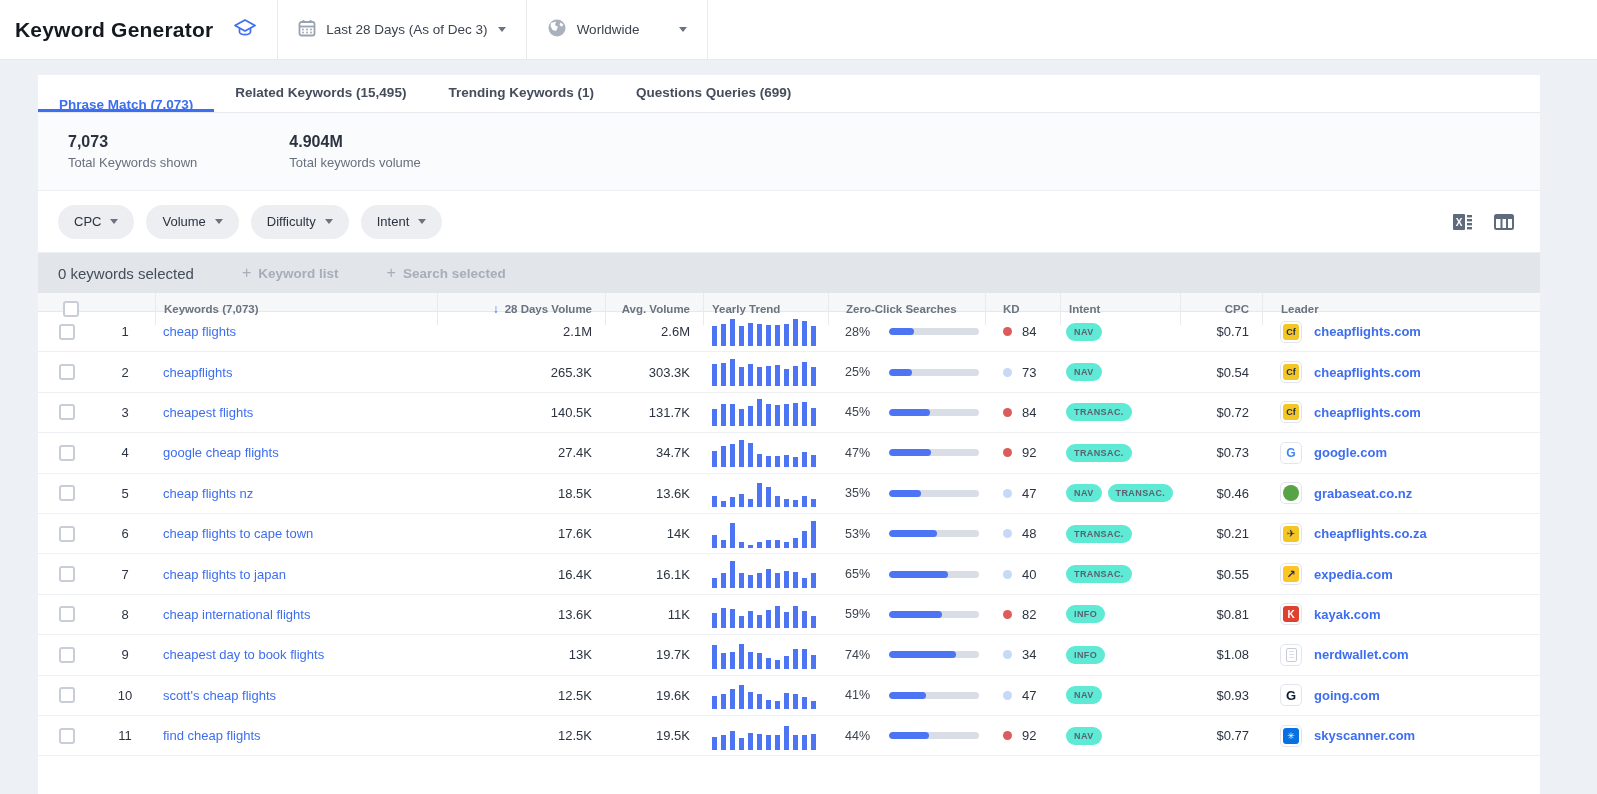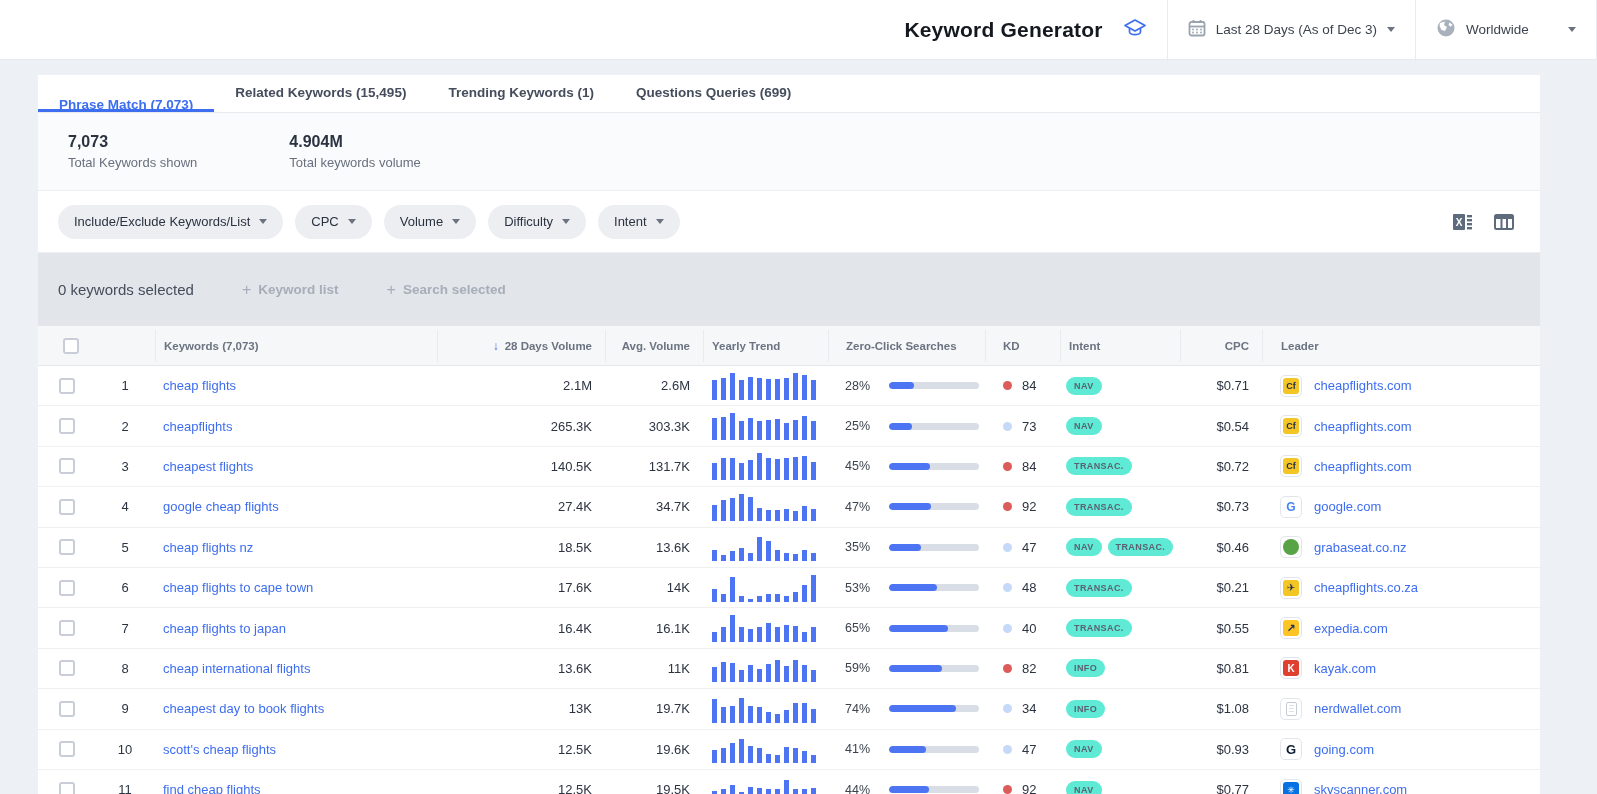--- a/index.html
+++ b/index.html
@@ -8,7 +8,7 @@
   .page { position:relative; width:1597px; height:794px; }
 
   
-  .topbar { position:absolute; top:0; left:0; width:100%; height:60px; background:#fff; border-bottom:1px solid #e6e9ee; display:flex; align-items:center; justify-content:flex-end; }
+  .topbar { position:absolute; top:0; left:0; width:100%; height:60px; background:#fff; border-bottom:1px solid #e6e9ee; display:flex; align-items:center; justify-content:flex-start; }
   .page-title { font-size:21px; font-weight:700; color:#14181f; padding-left:15px; letter-spacing:.2px; }
   .hdr-right { display:flex; align-items:stretch; height:60px; }
   .hdr-item { display:flex; align-items:center; gap:10px; padding:0 20px; font-size:13.5px; color:#3c434e; cursor:pointer; }

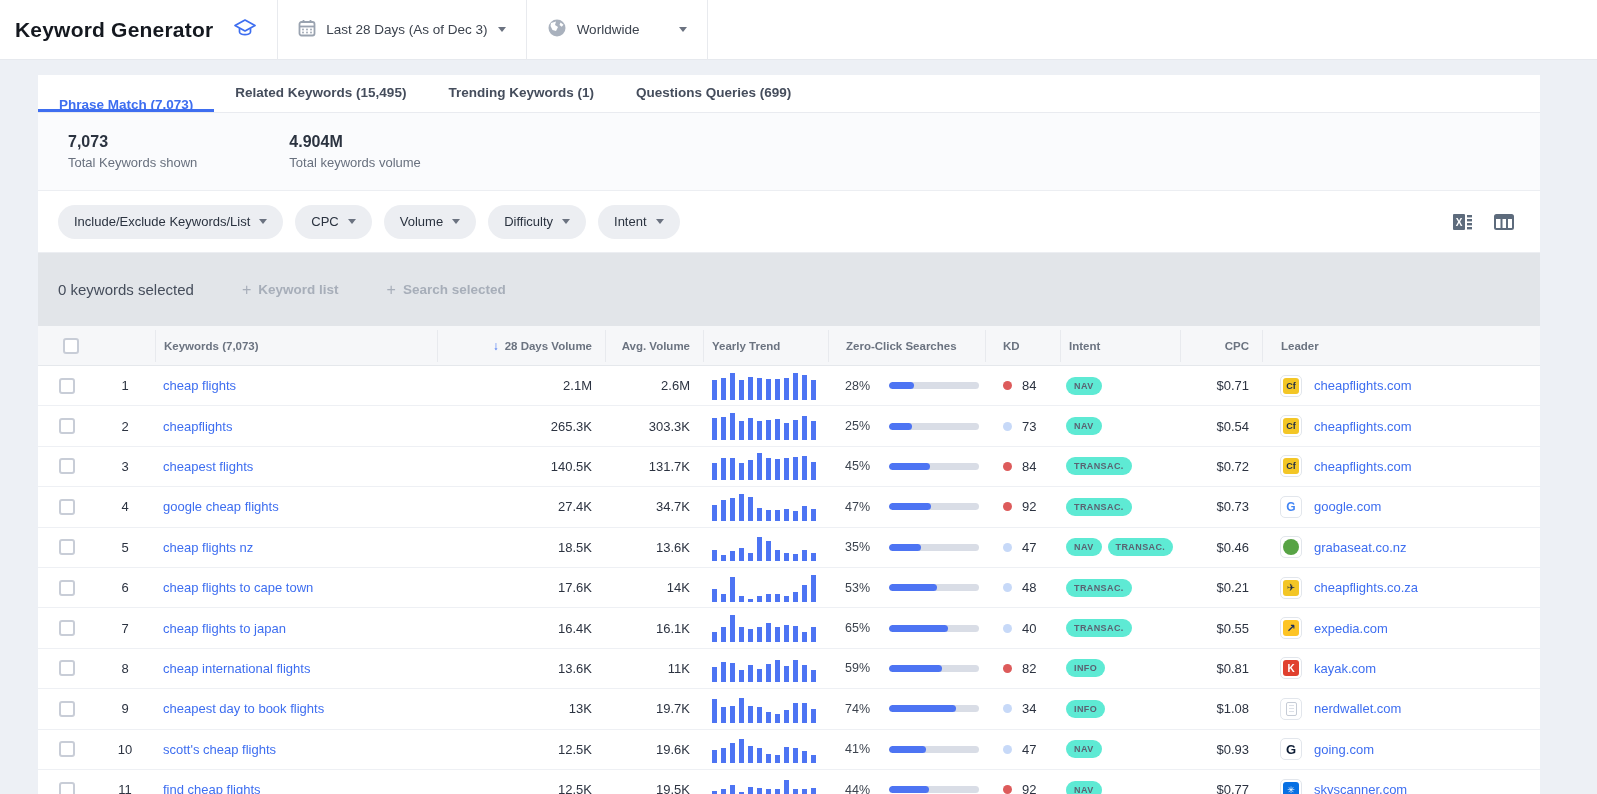--- a/index.html
+++ b/index.html
@@ -167,10 +167,6 @@
     <div class="filter-row">
       <div class="pills">
           <div class="pill">
-            <span>Include/Exclude Keywords/List</span>
-            <span class="caret"></span>
-          </div>
-          <div class="pill">
             <span>CPC</span>
             <span class="caret"></span>
           </div>

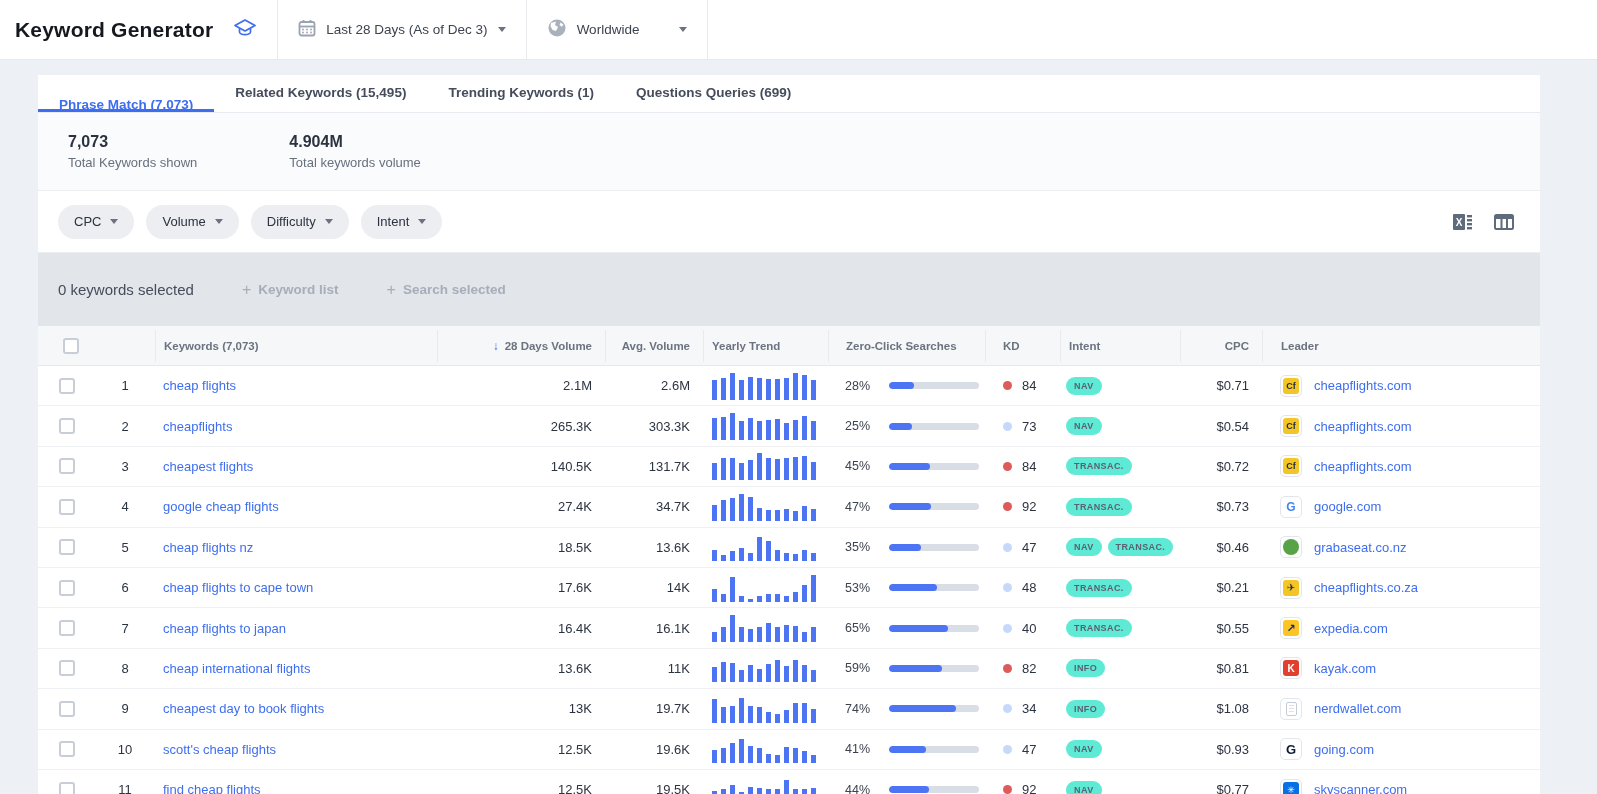--- a/index.html
+++ b/index.html
@@ -40,7 +40,7 @@
   .tool-icon { cursor:pointer; display:flex; }
 
   
-  .selection-bar { height:73px; background:#e2e5e9; display:flex; align-items:center; padding-left:20px; }
+  .selection-bar { height:40px; background:#e2e5e9; display:flex; align-items:center; padding-left:20px; }
   .sel-text { font-size:15px; color:#454d5b; }
   .sel-btn { display:flex; align-items:center; gap:7px; font-size:13.5px; font-weight:700; color:#a7aeb9; margin-left:48px; cursor:default; }
   .sel-btn .plus { font-size:16px; font-weight:400; }

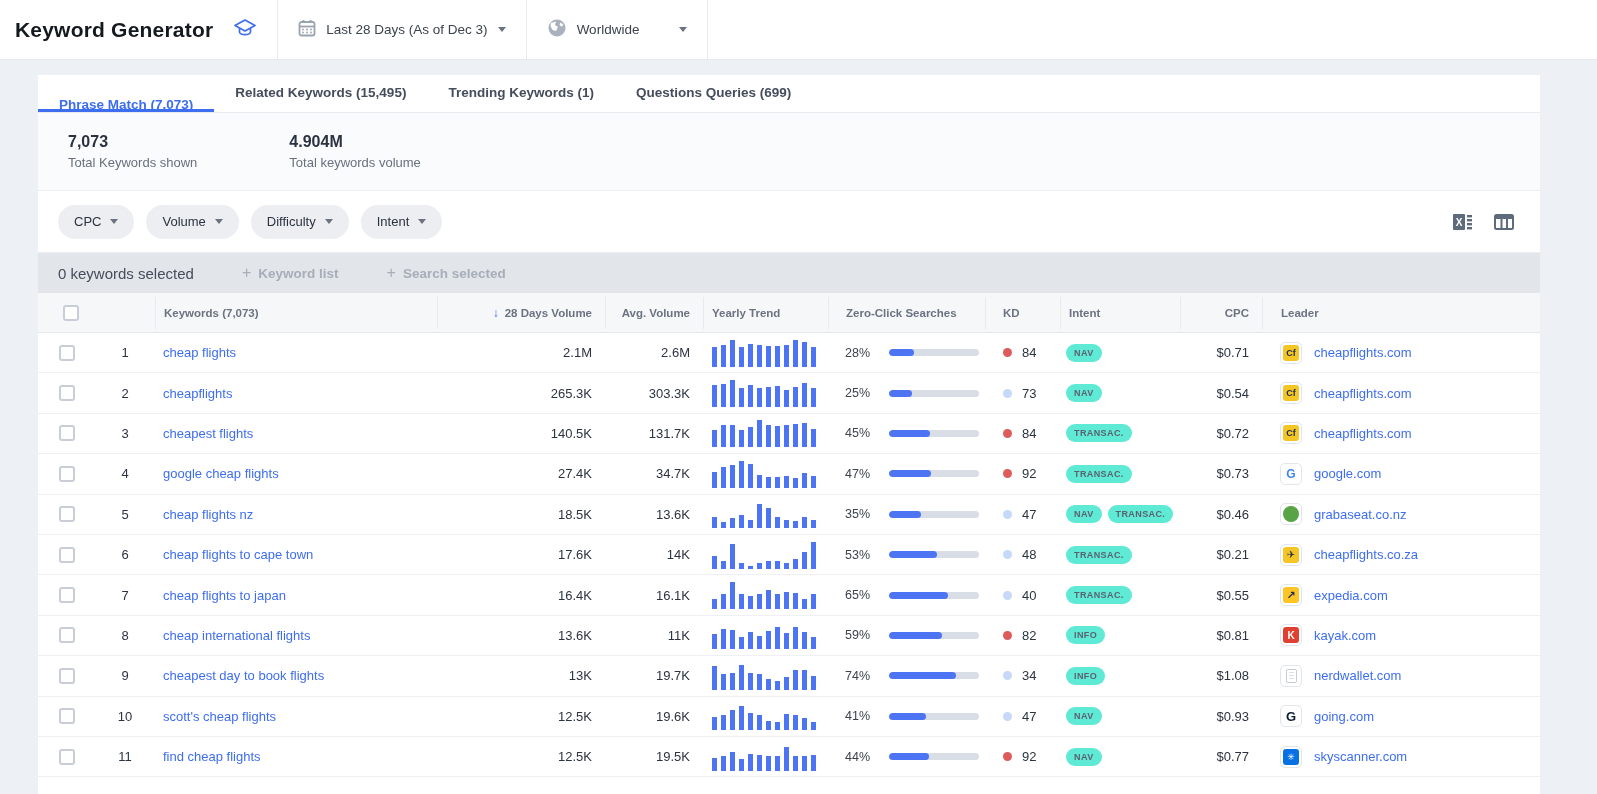--- a/index.html
+++ b/index.html
@@ -47,7 +47,7 @@
 
   
   .grid-cols { display:grid; grid-template-columns:57px 60px 282px 168px 98px 125px 157px 75px 120px 82px 1fr; align-items:center; }
-  .thead { height:40px; background:#f6f7f9; border-bottom:1px solid #e5e8ec; font-size:11.5px; color:#6b7380; font-weight:600; }
+  .thead { height:19px; background:#f6f7f9; border-bottom:1px solid #e5e8ec; font-size:11.5px; color:#6b7380; font-weight:600; }
   .thead .hcell { height:32px; display:flex; align-items:center; padding-left:8px; border-left:1px solid #e8eaee; cursor:pointer; }
   .thead .hcell.no-border { border-left:none; }
   .thead .hcell.right { justify-content:flex-end; padding-right:13px; }

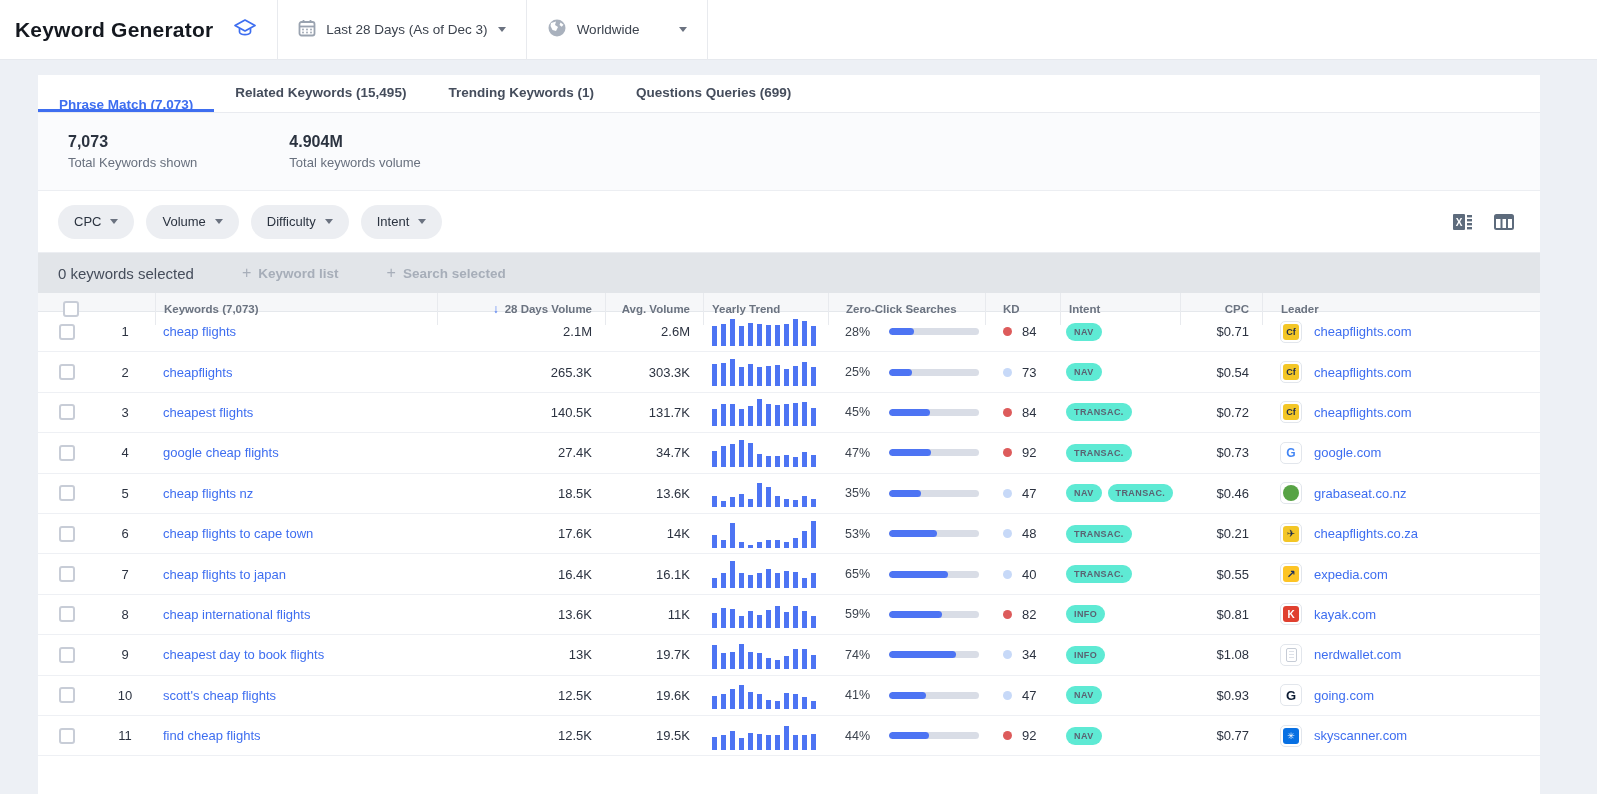--- a/index.html
+++ b/index.html
@@ -87,7 +87,7 @@
   .fav-sky { width:16px; height:16px; border-radius:3px; background:#0770e3; color:#fff; font-size:9px; }
   .fav-page { width:11px; height:14px; background:#fff; border:1px solid #c6ccd6; border-radius:2px; position:relative; }
   .fav-page::before { content:''; position:absolute; top:2px; left:2px; width:5px; height:1.5px; background:#dde1e8; box-shadow:0 3px 0 #dde1e8, 0 6px 0 #dde1e8; }
-  .domain-link { color:#3e6ef0; font-size:13px; text-decoration:none; cursor:pointer; }
+  .domain-link { color:#3e6ef0; font-size:13px; text-decoration:none; cursor:pointer;font-weight:bold; }
 </style>
 </head>
 <body>

